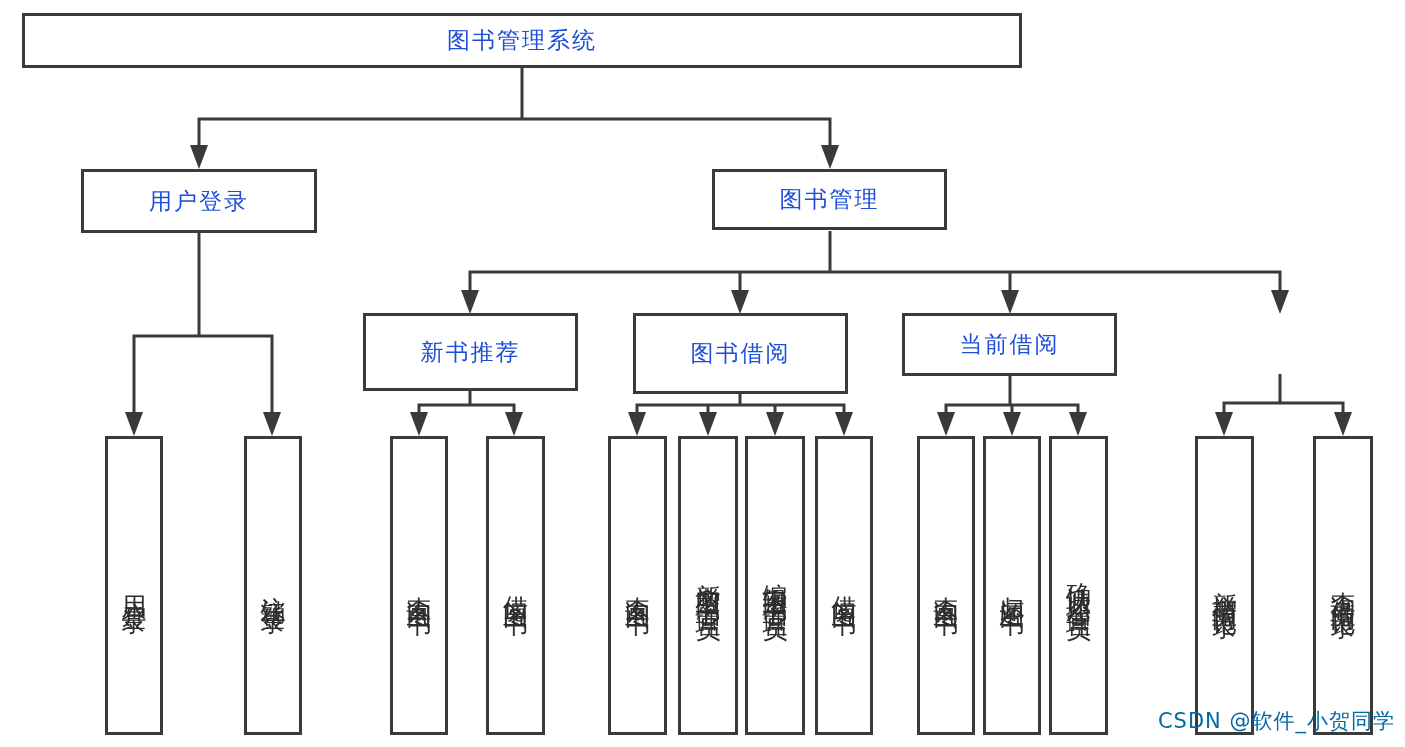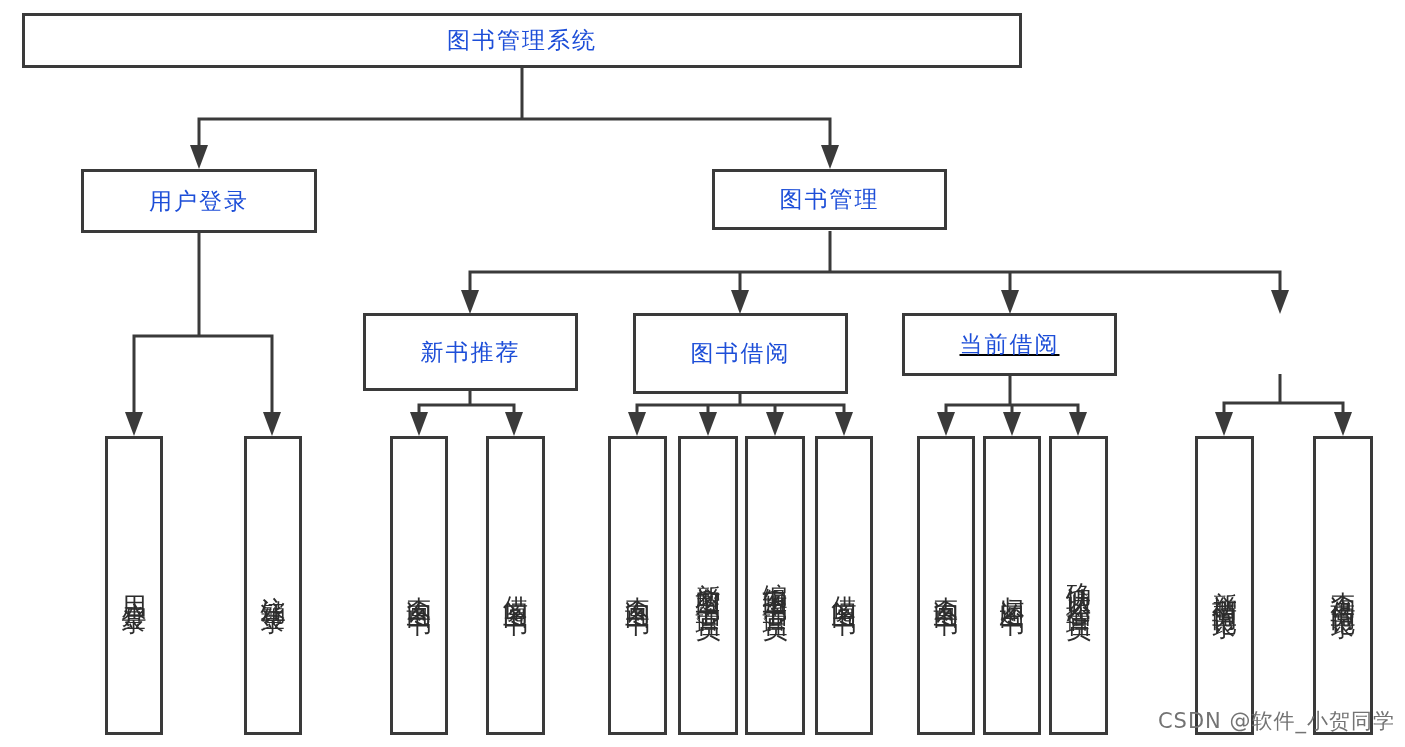--- a/index.html
+++ b/index.html
@@ -47,7 +47,7 @@
   .n-mgmt      { left: 712px;  top: 169px; width: 235px;  height: 61px; }
   .n-rec       { left: 363px;  top: 313px; width: 215px;  height: 78px; text-align: center; }
   .n-borrow    { left: 633px;  top: 313px; width: 215px;  height: 81px; }
-  .n-current   { left: 902px;  top: 313px; width: 215px;  height: 63px; text-decoration: underline; }
+  .n-current   { left: 902px;  top: 313px; width: 215px;  height: 63px; }
   .n-records   { left: 1173px; top: 313px; width: 215px;  height: 63px; }
   .leaf        { top: 436px; height: 299px; }
   .n-l-login   { left: 105px;  width: 58px; }

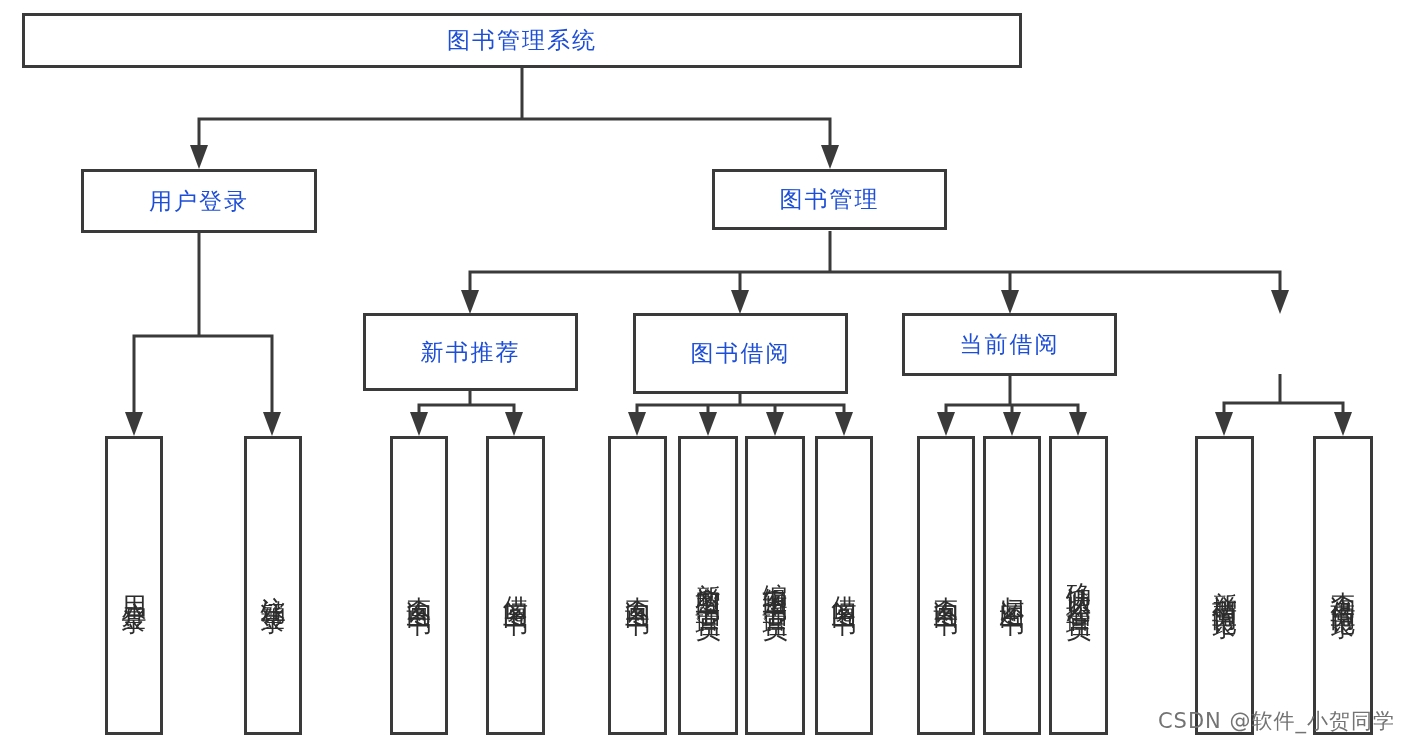--- a/index.html
+++ b/index.html
@@ -69,7 +69,7 @@
     bottom: 12px;
     font-size: 21px;
     letter-spacing: 1px;
-    color: #737373;
+    color: #0369a1;
     z-index: 5;
     white-space: nowrap;
   }

